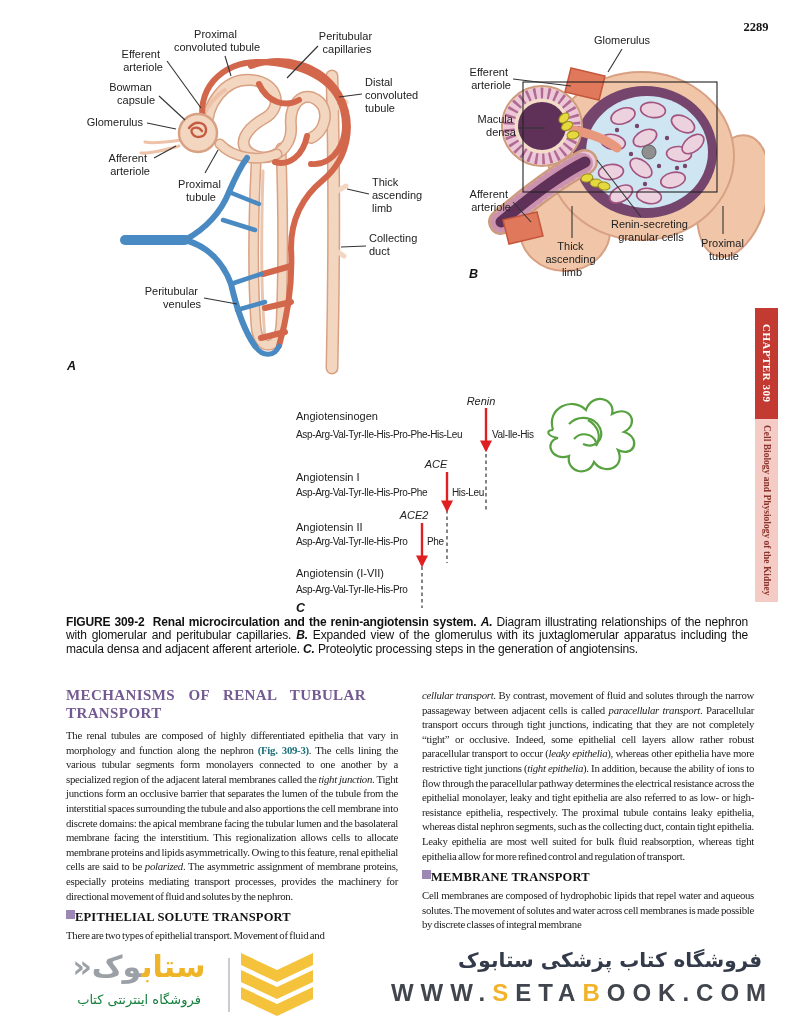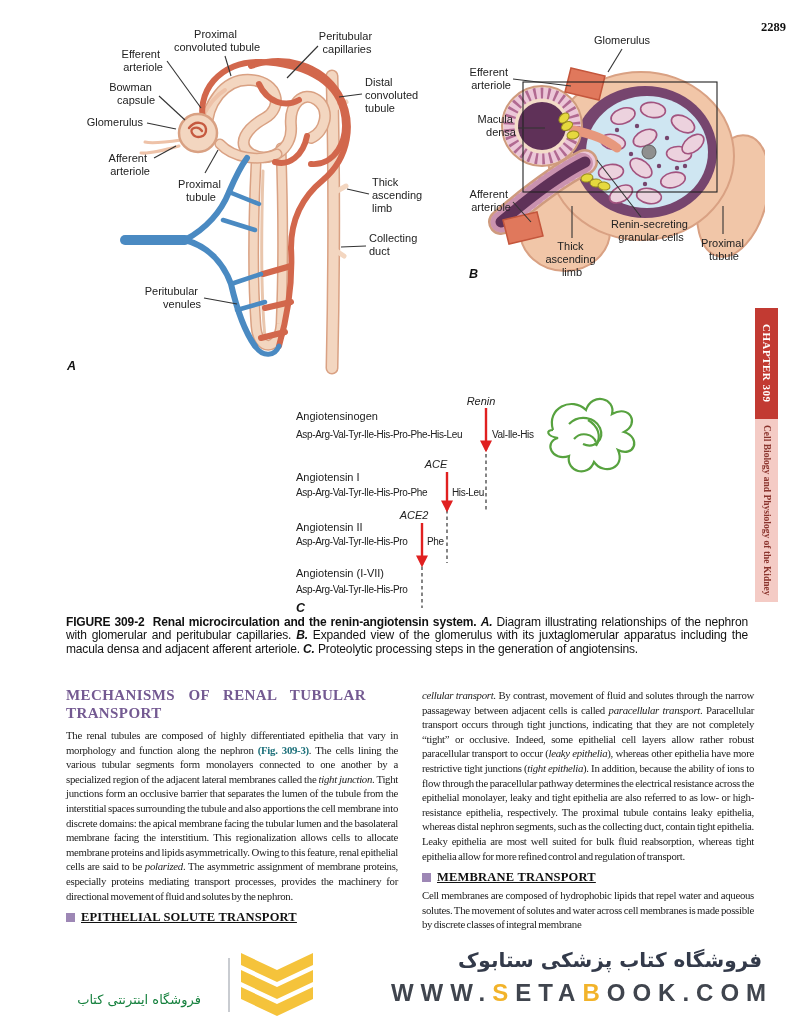--- a/index.html
+++ b/index.html
@@ -8,7 +8,7 @@
   .abs{position:absolute;}
 
   
-  .pagenum{left:726px;top:20px;width:60px;text-align:right;font:600 12.5px "Liberation Serif",serif;color:#111;}
+  .pagenum{left:726px;top:20px;width:60px;text-align:center;font:600 12.5px "Liberation Serif",serif;color:#111;}
 
   
   .dlab{font:11px "Liberation Sans",sans-serif;fill:#222;}

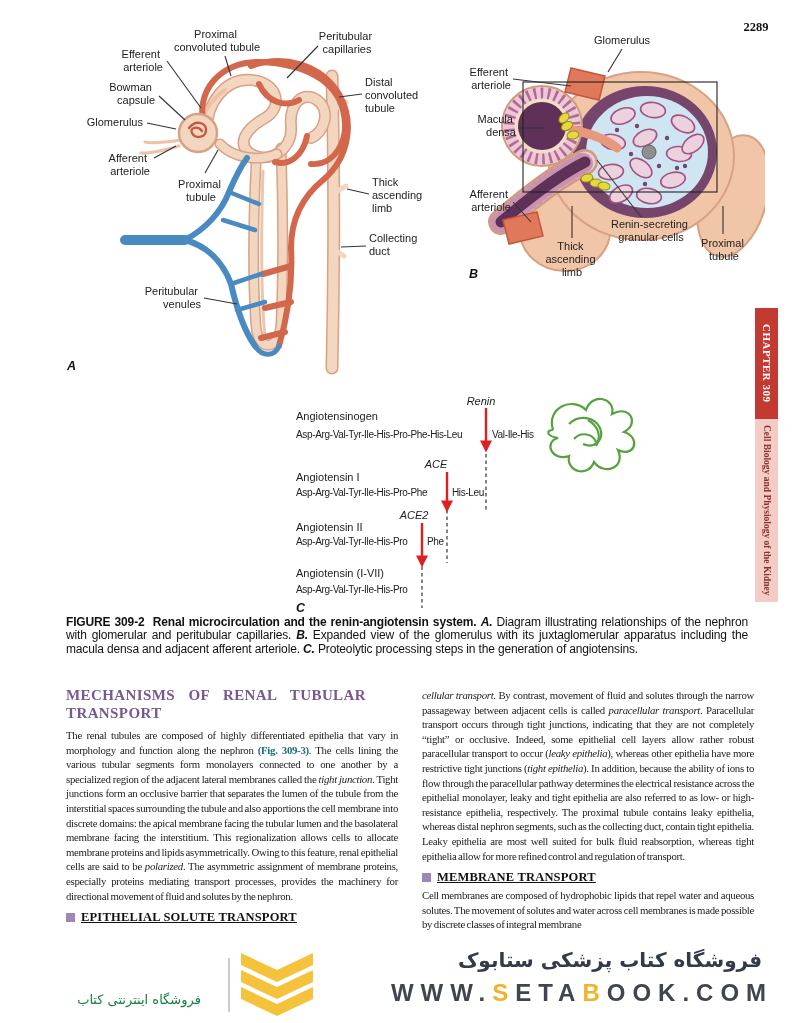--- a/index.html
+++ b/index.html
@@ -34,8 +34,8 @@
   .h1{width:300px;font:700 15px "Liberation Serif",serif;letter-spacing:0.4px;word-spacing:0;
       line-height:18px;color:#745a92;margin:0 6px 6px 0;}
   .col p{margin:0;}
-  .subhead{display:flex;align-items:center;gap:6px;margin:7px 0 3px 0;
-           font:700 12.5px "Liberation Serif",serif;letter-spacing:0.2px;word-spacing:0;color:#111;text-decoration:underline;}
+  .subhead{display:flex;margin:7px 0 3px 0;
+           font:700 12.5px "Liberation Serif",serif;letter-spacing:0.2px;word-spacing:0;color:#111;}
   .sqbullet{display:inline-block;width:9px;height:9px;background:#9d87b5;flex:0 0 auto;}
   .figref{color:#1b6f79;font-weight:700;font-style:normal;}
 

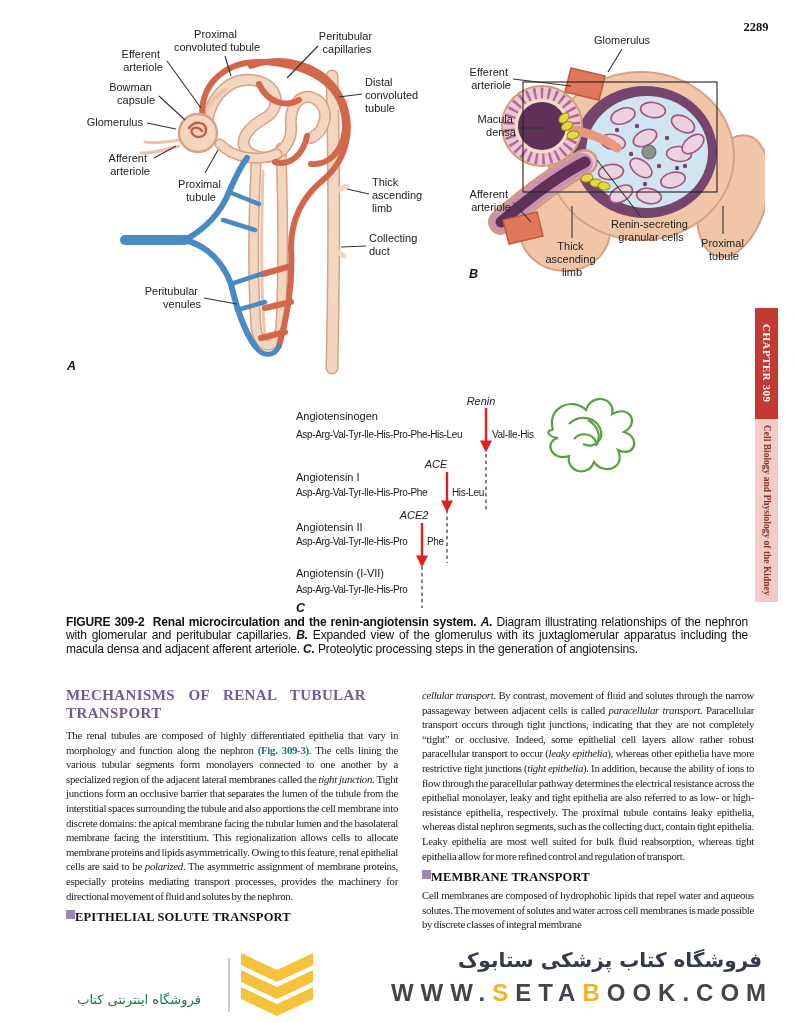--- a/index.html
+++ b/index.html
@@ -313,6 +313,7 @@
       <span class="sqbullet"></span>
       <span>EPITHELIAL SOLUTE TRANSPORT</span>
     </div>
+    <p>There are two types of epithelial transport. Movement of fluid and</p>
   </div>
 
   <div class="abs col col-right">

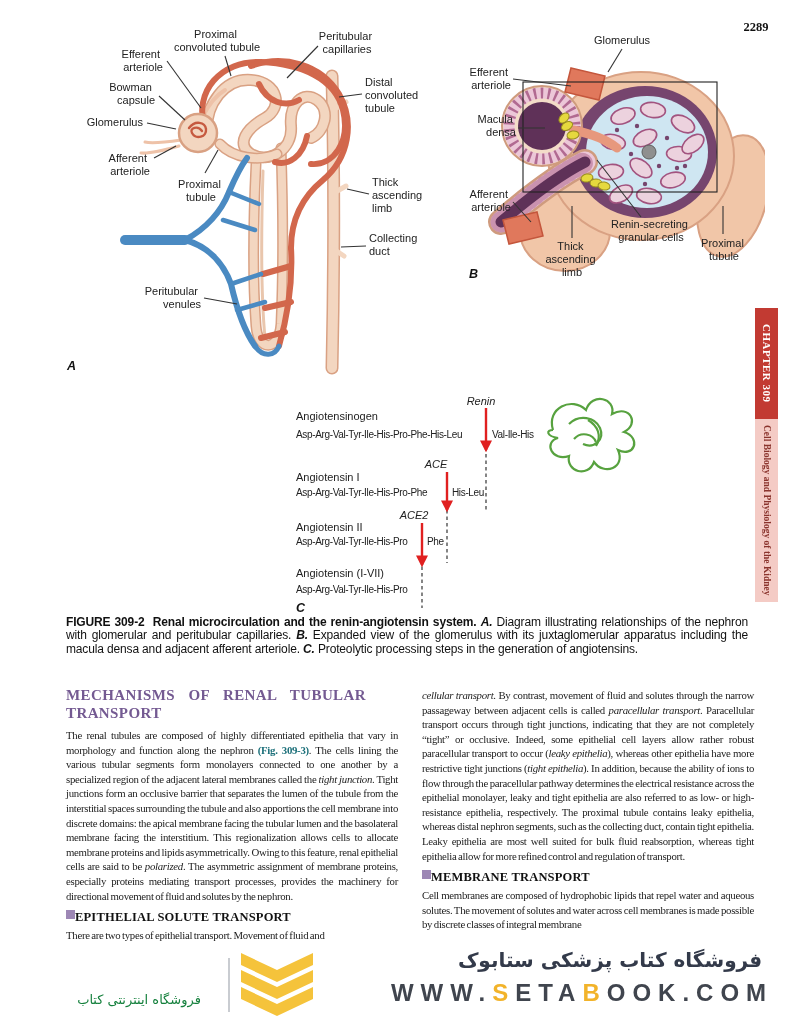--- a/index.html
+++ b/index.html
@@ -329,6 +329,7 @@
   <div class="abs tab tab-pink">Cell Biology and Physiology of the Kidney</div>
 
   <div class="abs cutband"></div>
+  <div class="abs footer logo-word"><span class="logo-yellow">ستاب</span><span class="logo-gray">وک</span><span class="logo-gray">«</span></div>
   <div class="abs footer logo-tagline">فروشگاه اینترنتی کتاب</div>
   <div class="abs footer logo-divider"></div>
   <svg class="abs footer" style="left:240px;top:953px;" width="74" height="64" viewBox="0 0 74 64">

